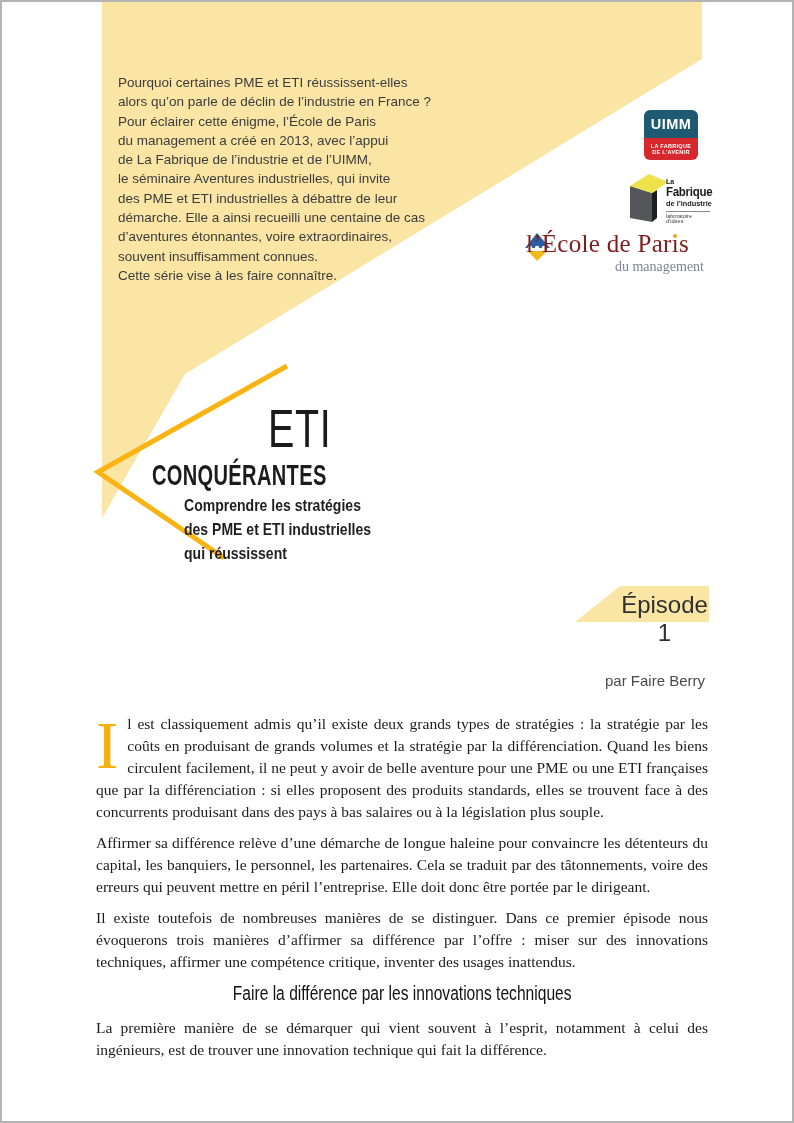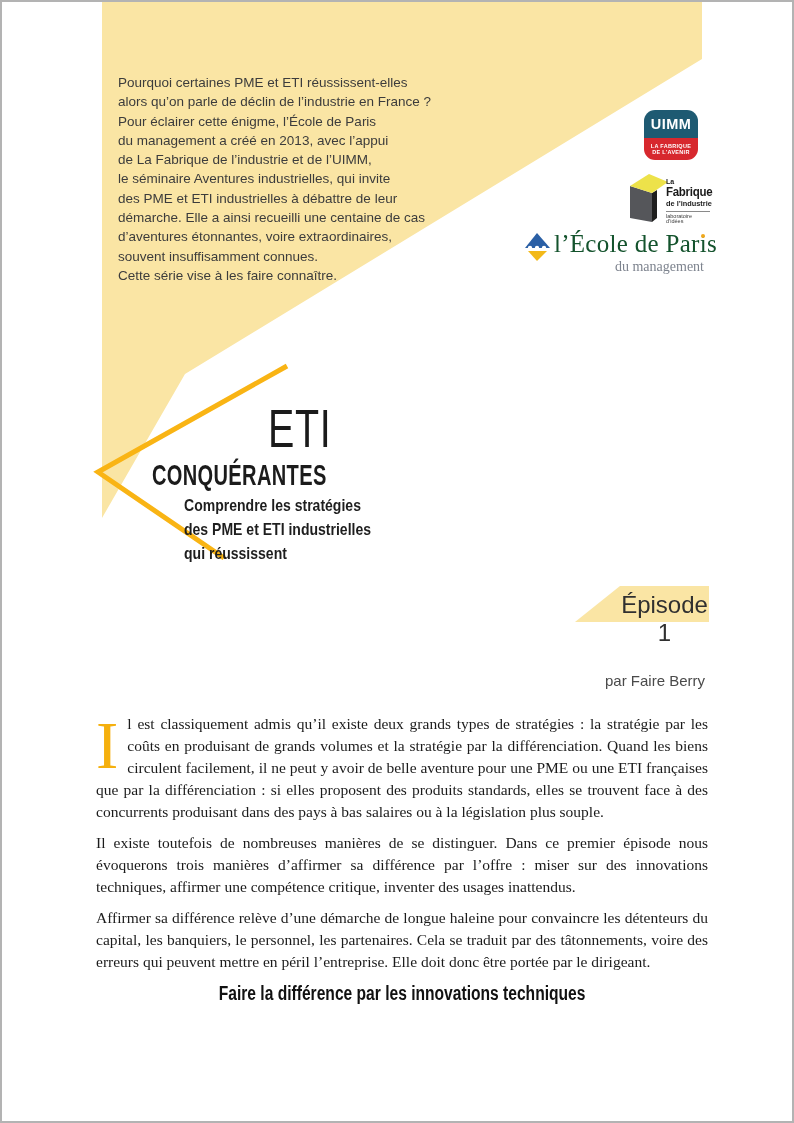--- a/index.html
+++ b/index.html
@@ -21,7 +21,7 @@
   }
 
   
-  .uimm{left:642px;top:108px;width:54px;height:50px;border-radius:11px;overflow:hidden;}
+  .uimm{left:642px;top:108px;width:54px;height:50px;border-radius:6px;overflow:hidden;}
   .uimm-top{height:28px;background:#1e5a72;display:flex;align-items:center;justify-content:center;
     color:#fff;font-weight:bold;font-size:14.5px;letter-spacing:.5px;}
   .uimm-bottom{height:22px;background:#d7282e;display:flex;flex-direction:column;align-items:center;justify-content:center;

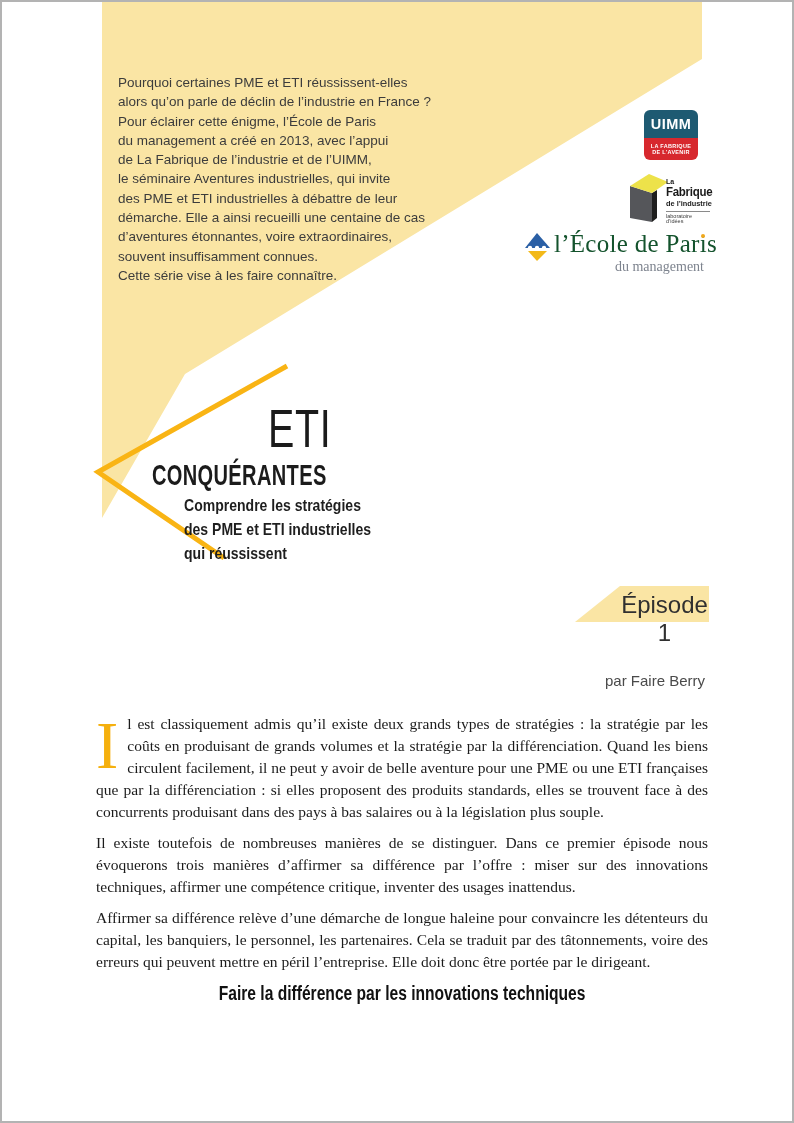--- a/index.html
+++ b/index.html
@@ -35,8 +35,8 @@
   .fab-tag{font-size:5.5px;color:#3a3a3a;border-top:1px solid #8a8a8a;padding-top:2px;width:44px;}
 
   
-  .ecole-name{right:75px;top:228px;font-family:"Liberation Serif",serif;
-    font-size:25px;color:#14532d;letter-spacing:.3px;}
+  .ecole-name{right:103px;top:228px;font-family:"Liberation Serif",serif;
+    font-size:25px;color:#7f1d1d;letter-spacing:.3px;}
   .ecole-idot{position:absolute;right:12px;top:4px;width:4px;height:4px;border-radius:50%;background:#f0a81c;}
   .ecole-tag{right:88px;top:257px;font-family:"Liberation Serif",serif;
     font-size:14px;color:#7d838e;}

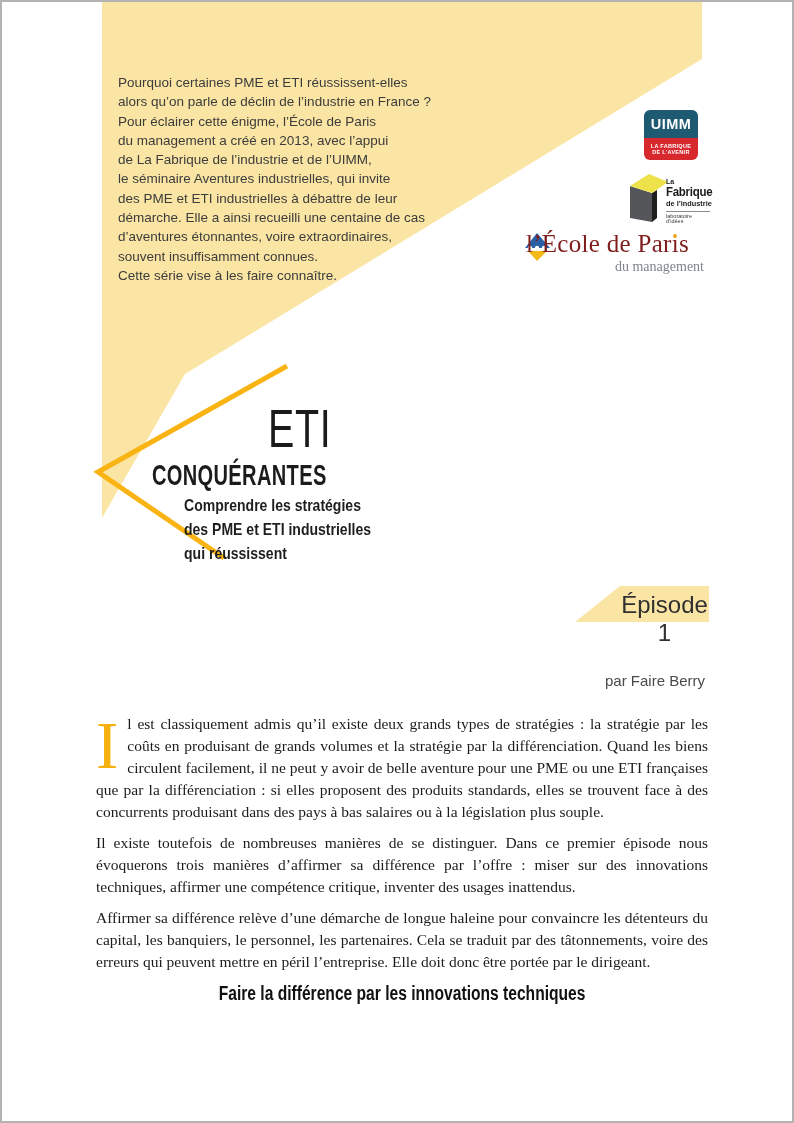--- a/index.html
+++ b/index.html
@@ -147,8 +147,8 @@
 
   <div class="abs z body-text">
     <p><span class="dropcap">I</span><span>l est classiquement admis qu’il existe deux grands types de stratégies : la stratégie par les coûts en produisant de grands volumes et la stratégie par la différenciation. Quand les biens circulent facilement, il ne peut y avoir de belle aventure pour une PME ou une ETI françaises que par la différenciation : si elles proposent des produits standards, elles se trouvent face à des concurrents produisant dans des pays à bas salaires ou à la législation plus souple.</span></p>
+    <p>Affirmer sa différence relève d’une démarche de longue haleine pour convaincre les détenteurs du capital, les banquiers, le personnel, les partenaires. Cela se traduit par des tâtonnements, voire des erreurs qui peuvent mettre en péril l’entreprise. Elle doit donc être portée par le dirigeant.</p>
     <p>Il existe toutefois de nombreuses manières de se distinguer. Dans ce premier épisode nous évoquerons trois manières d’affirmer sa différence par l’offre : miser sur des innovations techniques, affirmer une compétence critique, inventer des usages inattendus.</p>
-    <p>Affirmer sa différence relève d’une démarche de longue haleine pour convaincre les détenteurs du capital, les banquiers, le personnel, les partenaires. Cela se traduit par des tâtonnements, voire des erreurs qui peuvent mettre en péril l’entreprise. Elle doit donc être portée par le dirigeant.</p>
     <div class="section-head">
       <span>Faire la différence par les innovations techniques</span>
     </div>

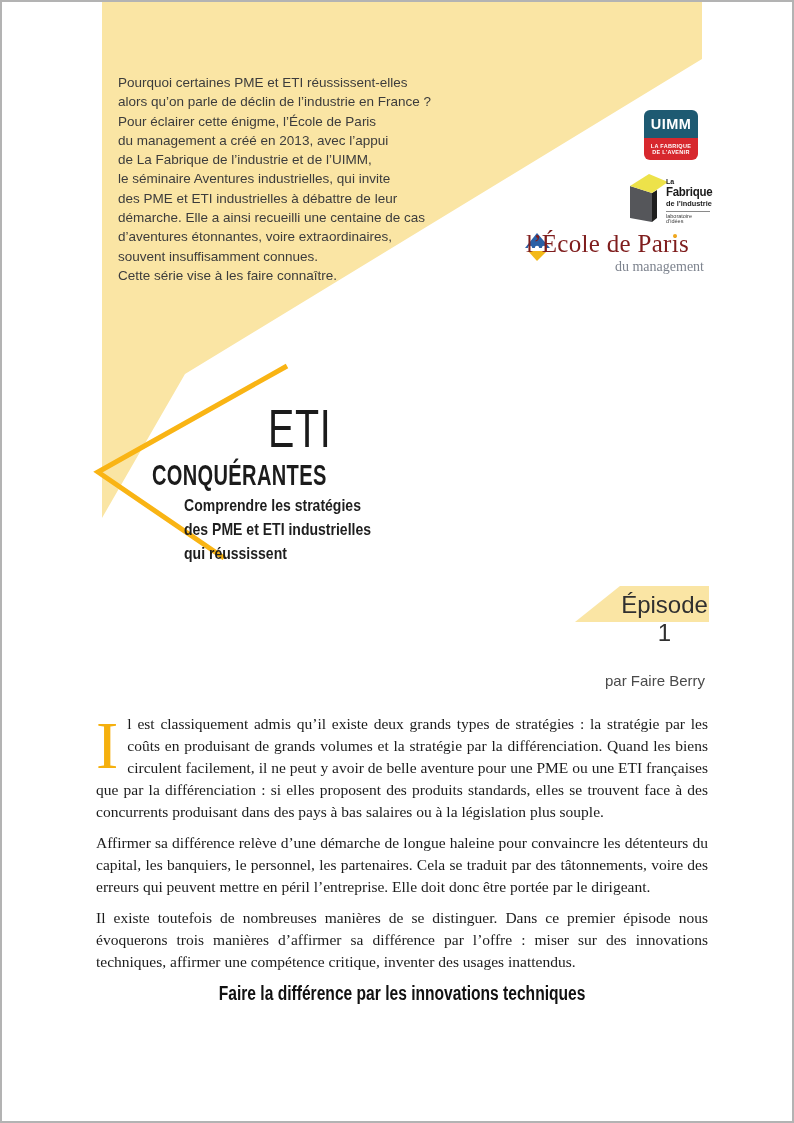--- a/index.html
+++ b/index.html
@@ -69,7 +69,7 @@
     color:#f5b00e;margin:4px 9px 0 0;font-weight:400;
   }
   .section-head{
-    font-family:"Liberation Sans",sans-serif;font-size:20px;font-weight:bold;color:#111;
+    font-family:"Liberation Sans",sans-serif;font-size:20px;font-weight:normal;color:#111;
     text-align:center;margin:7px 0 13px 0;
   }
   .section-head span{display:inline-block;transform:scaleX(.78);transform-origin:center;}

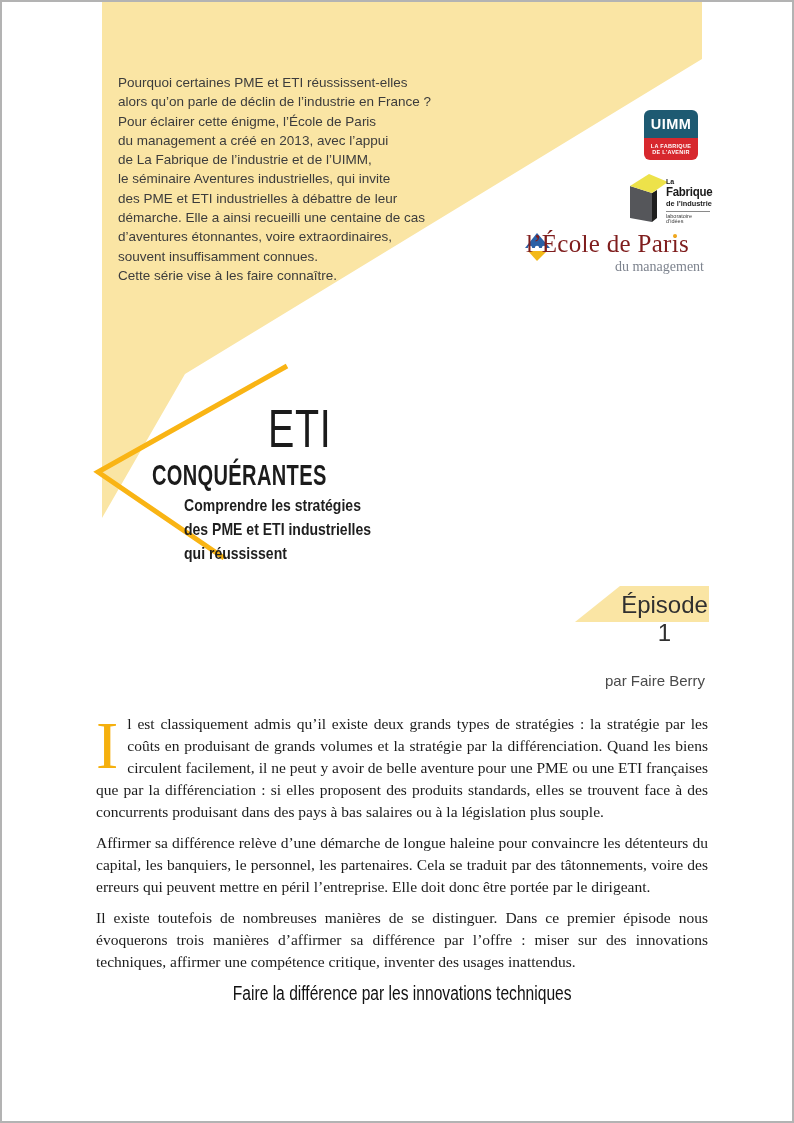--- a/index.html
+++ b/index.html
@@ -152,6 +152,7 @@
     <div class="section-head">
       <span>Faire la différence par les innovations techniques</span>
     </div>
+    <p>La première manière de se démarquer qui vient souvent à l’esprit, notamment à celui des ingénieurs, est de trouver une innovation technique qui fait la différence.</p>
   </div>
 
 </div>

